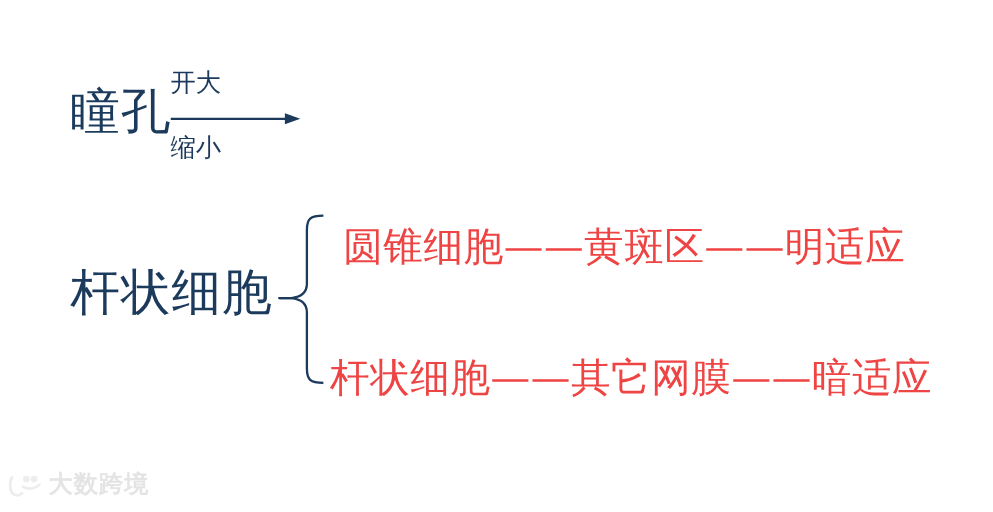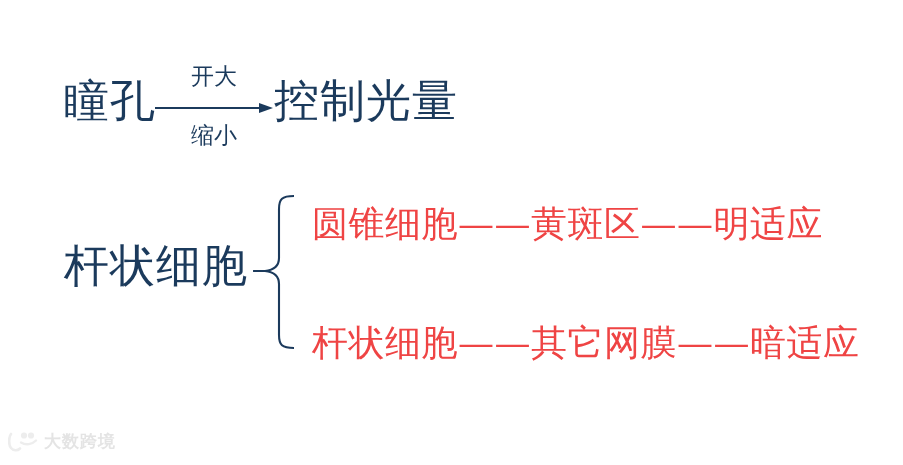--- a/index.html
+++ b/index.html
@@ -59,7 +59,7 @@
   .arrow-label {
     position: absolute;
     width: 118px;
-    text-align: center;
+    text-align: left;
     font-size: 23px;
     line-height: 1;
     color: #1b3a5c;

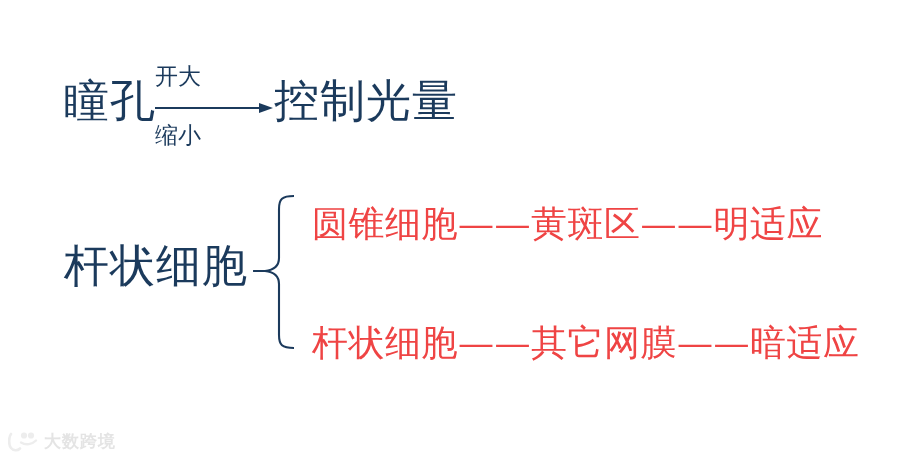--- a/index.html
+++ b/index.html
@@ -140,7 +140,6 @@
     <div class="arrow-label" id="arrow-label-bottom">缩小</div>
   </div>
 
-  <div class="node" id="row1-target">控制光量</div>
 
   <div class="node" id="row2-source">杆状细胞</div>
 

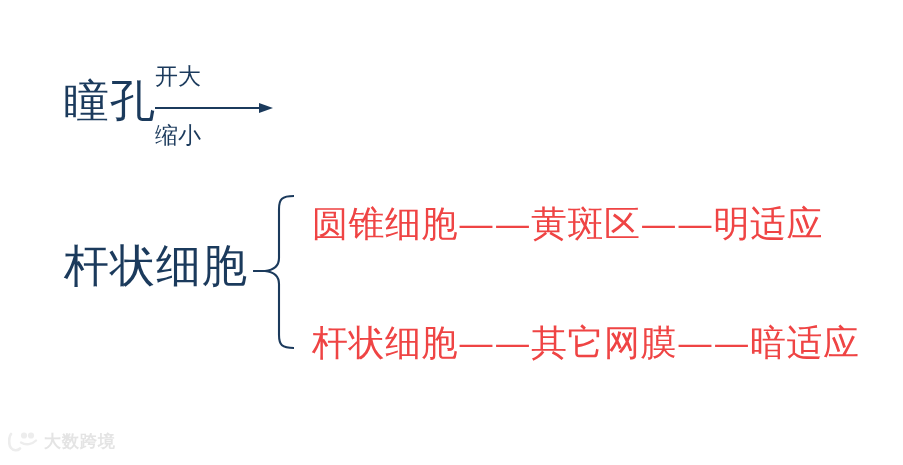--- a/index.html
+++ b/index.html
@@ -95,7 +95,7 @@
     font-family: "DejaVu Serif", "Liberation Serif", serif;
   }
   #branch-0 { left: 312px; top: 200px; }
-  #branch-1 { left: 312px; top: 319px; }
+  #branch-1 { left: 300px; top: 319px; }
 
   
   #watermark {

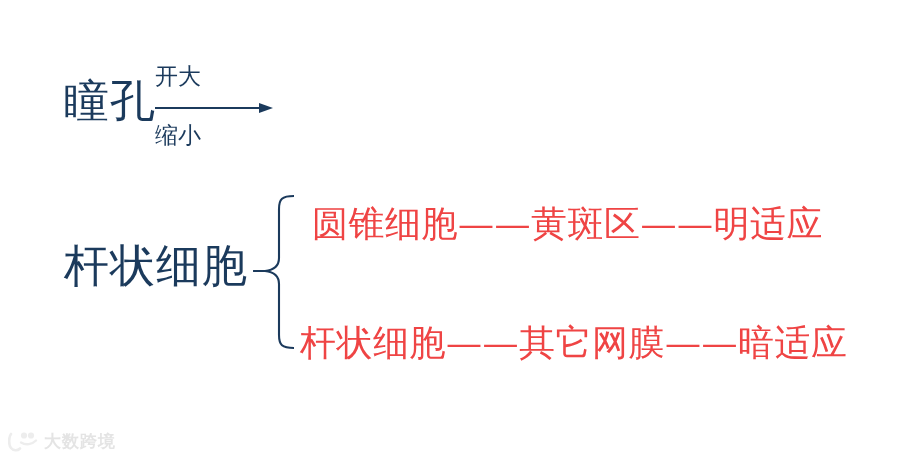--- a/index.html
+++ b/index.html
@@ -115,7 +115,7 @@
     display: block;
   }
   #watermark-text {
-    font-size: 17px;
+    font-size: 22px;
     font-weight: bold;
     color: #e4e4e4;
     letter-spacing: 1px;

